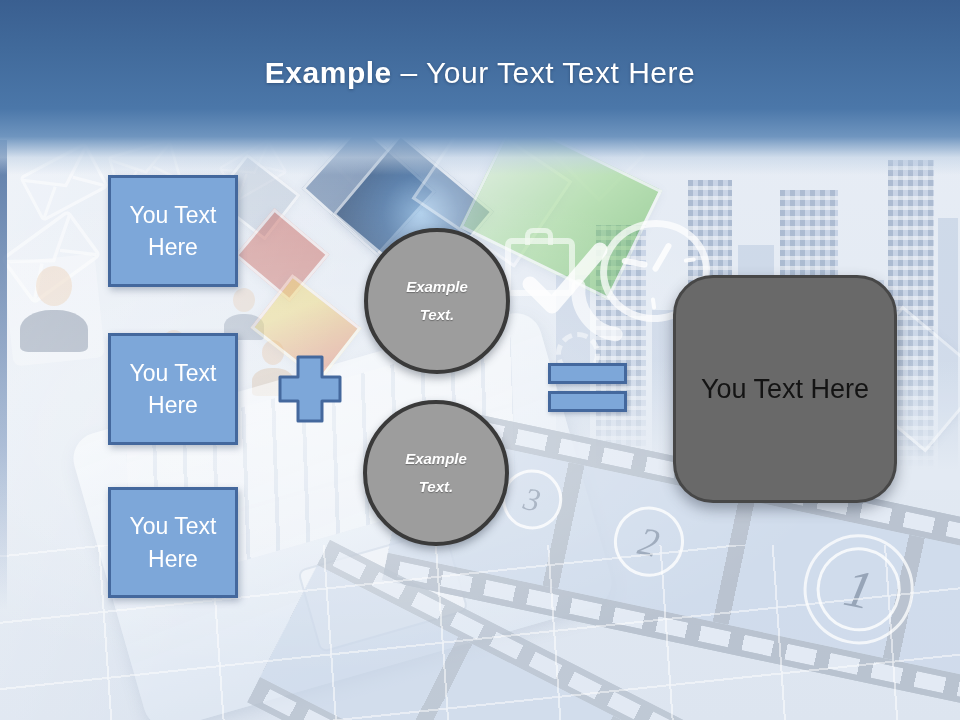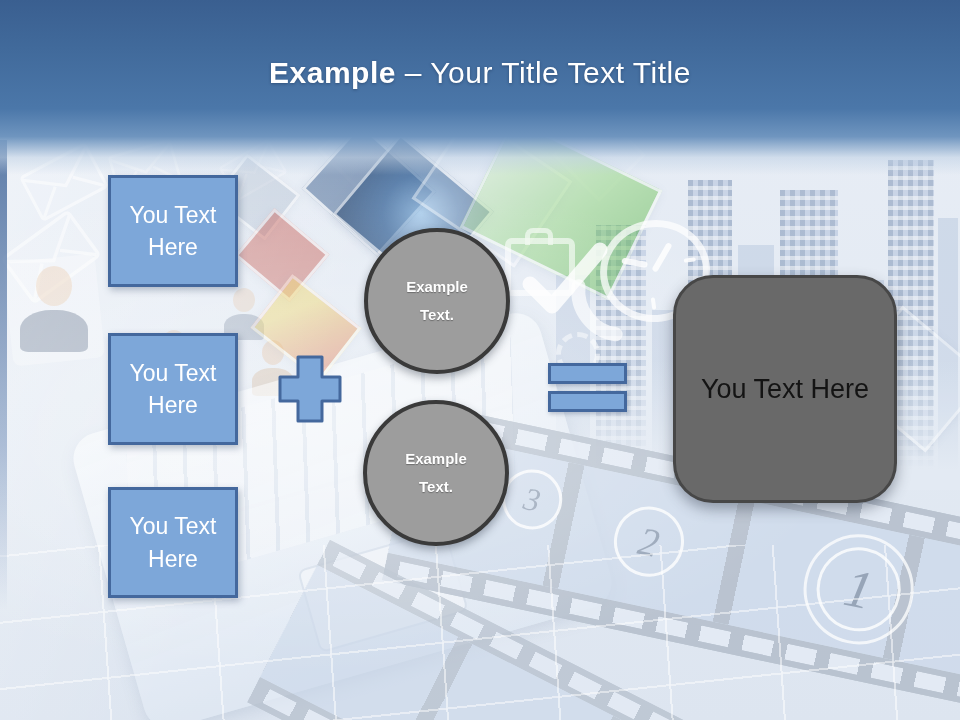--- a/index.html
+++ b/index.html
@@ -270,7 +270,7 @@
   <div class="abs header-bg"></div>
   <h1 class="abs title">
     <span class="b">Example</span>
-    <span>– Your Title Text Title</span>
+    <span>– Your Text Text Here</span>
   </h1>
 
   <div class="abs input-box" style="top:175px;height:112px;">

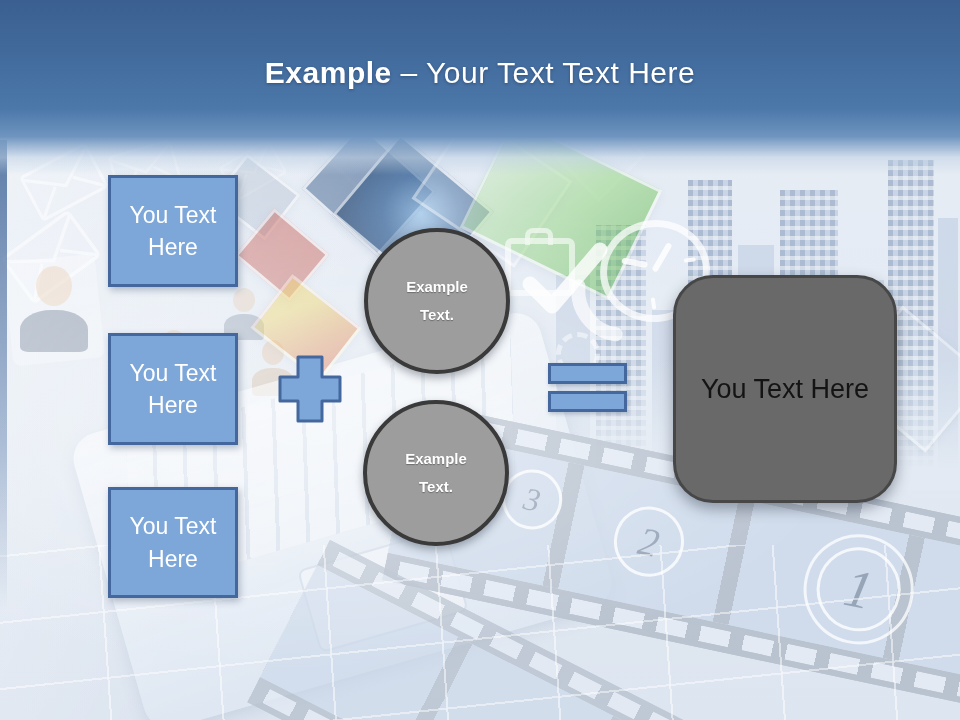--- a/index.html
+++ b/index.html
@@ -121,7 +121,7 @@
     box-shadow:0 4px 9px rgba(45,55,70,.4);
   }
   .circle span{display:block;width:92px;text-align:center;color:#ffffff;
-    font-size:15px;font-weight:bold;line-height:1.85;
+    font-size:15px;font-weight:bold;font-style:italic;line-height:1.85;
     text-shadow:0 1px 1px rgba(60,60,60,.5);}
   .eqbar{width:79px;height:21px;box-sizing:border-box;background:#7da7d9;border:3px solid #44689d;
     box-shadow:1px 2px 4px rgba(55,75,105,.3);}

